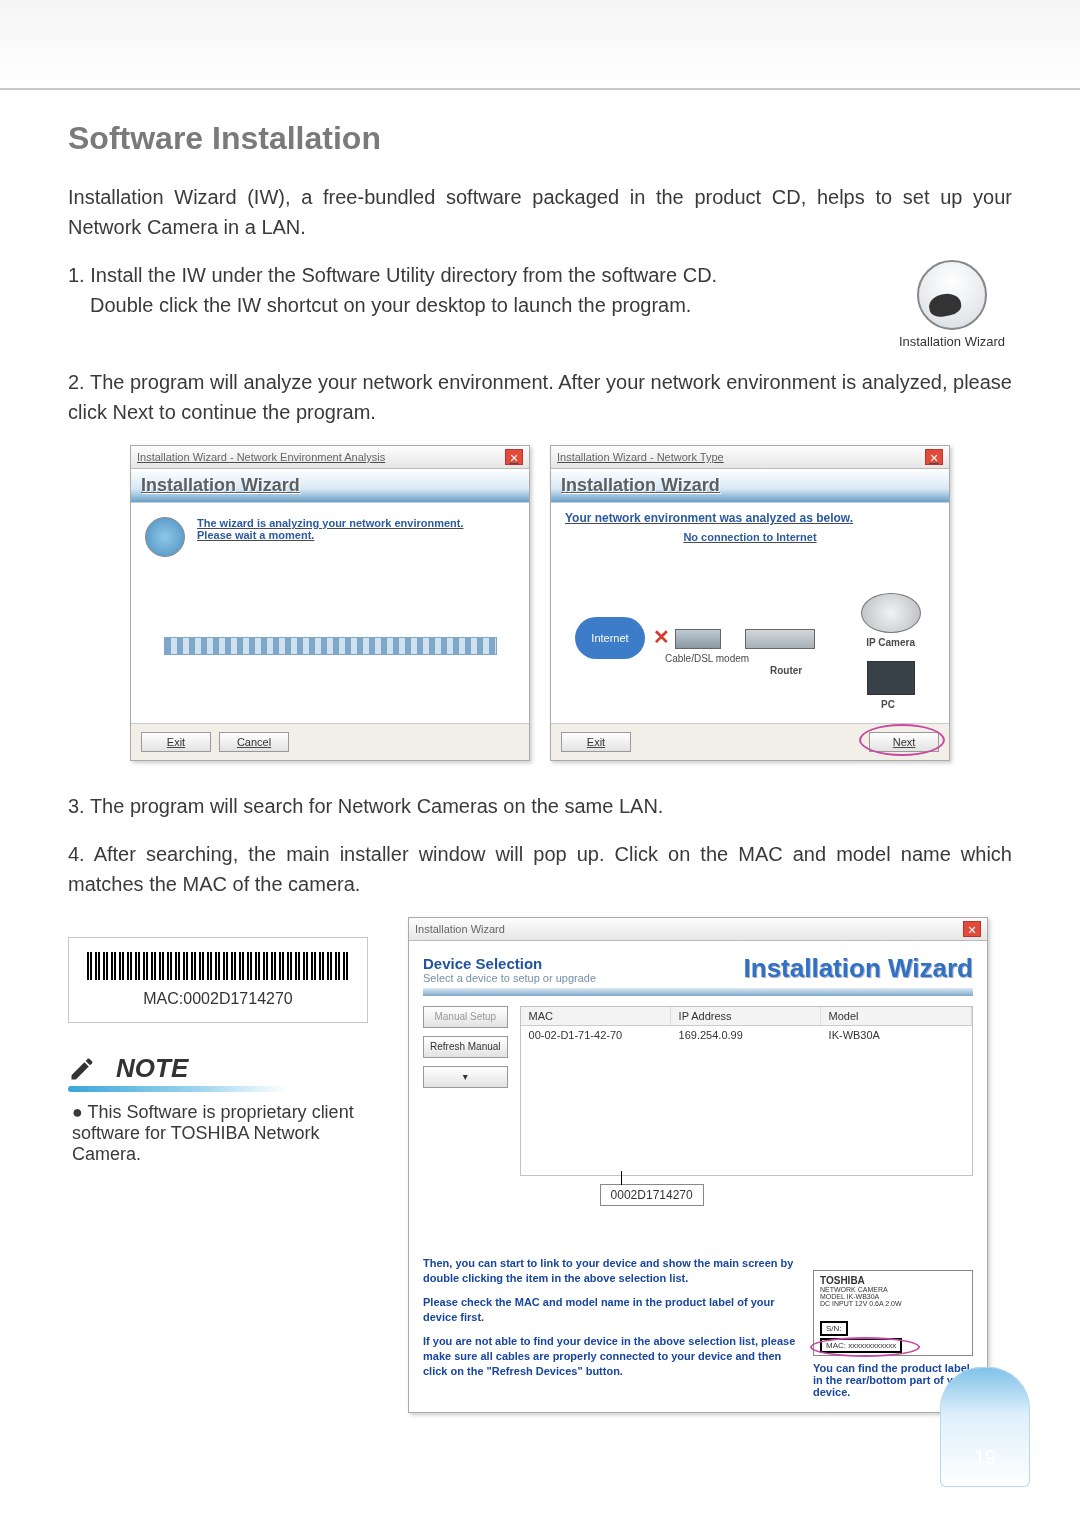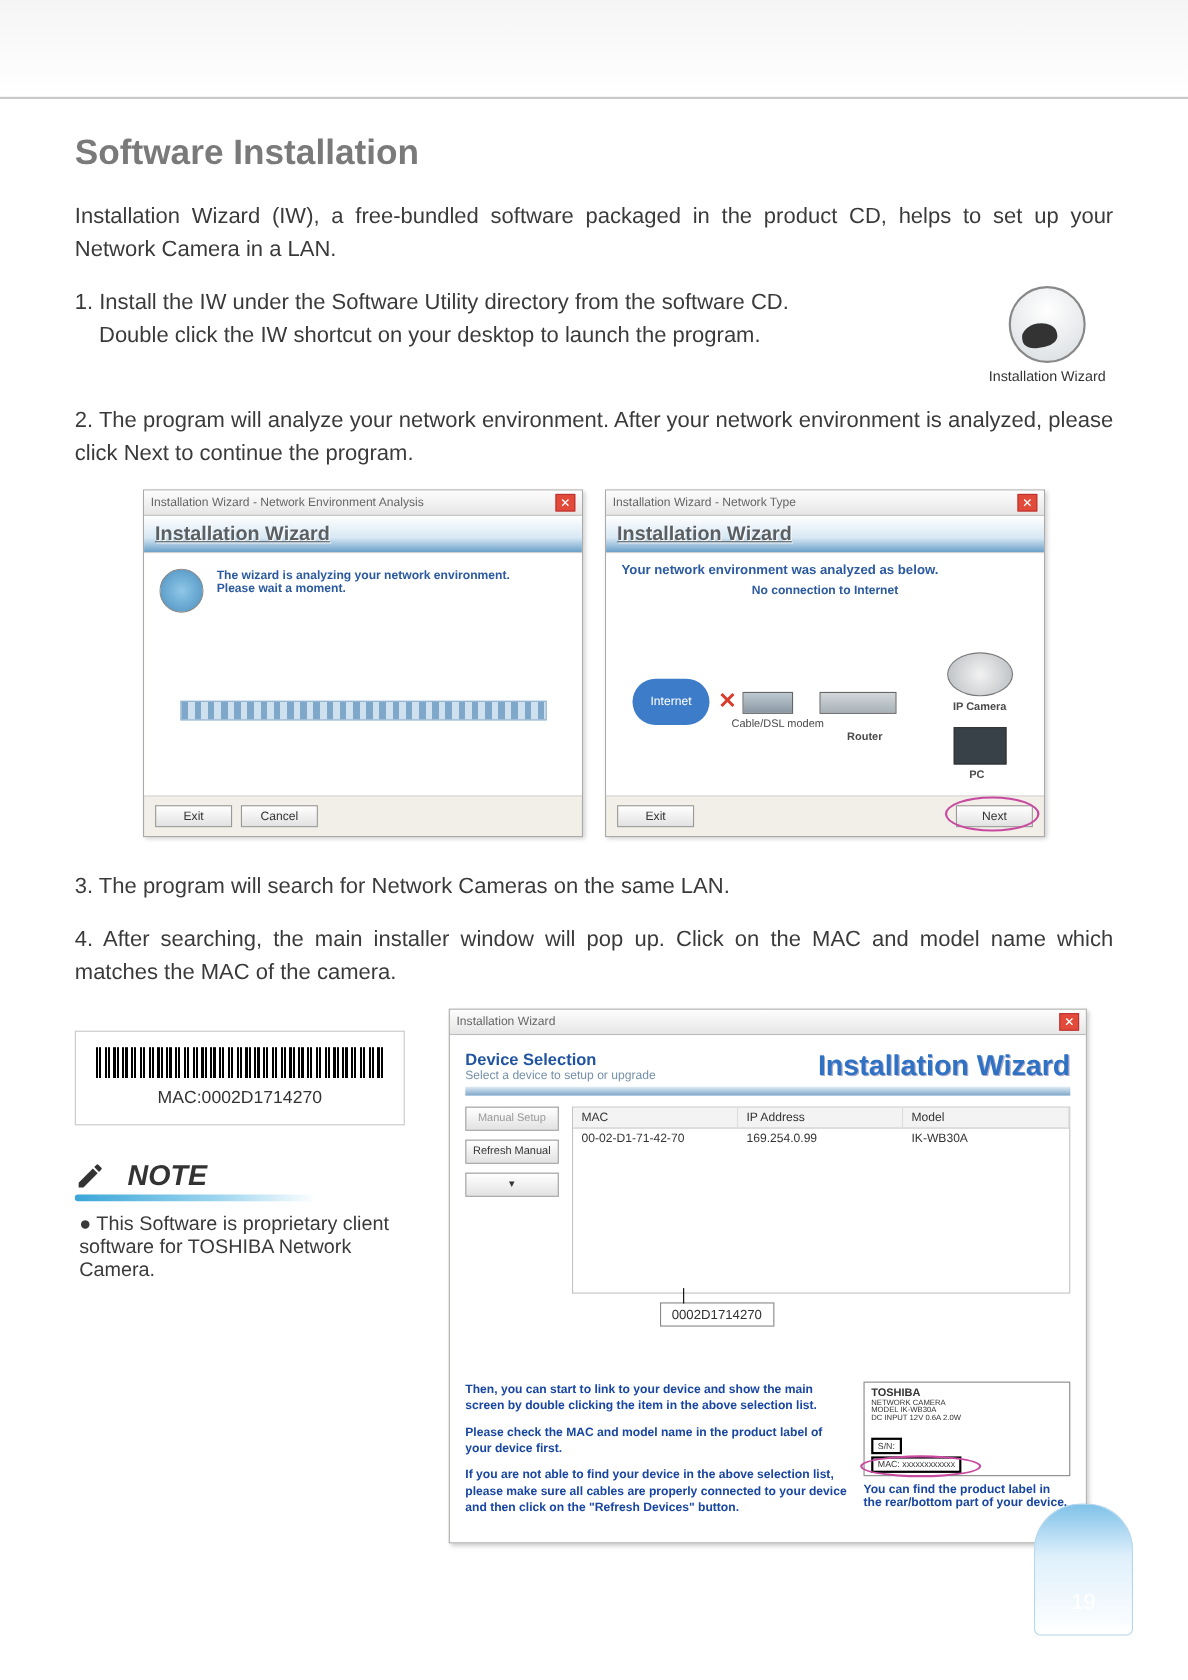--- a/index.html
+++ b/index.html
@@ -74,6 +74,7 @@
     gap: 20px;
     justify-content: center;
     margin: 10px 0 30px;
+    text-decoration: underline;
   }
   .shot {
     width: 400px;

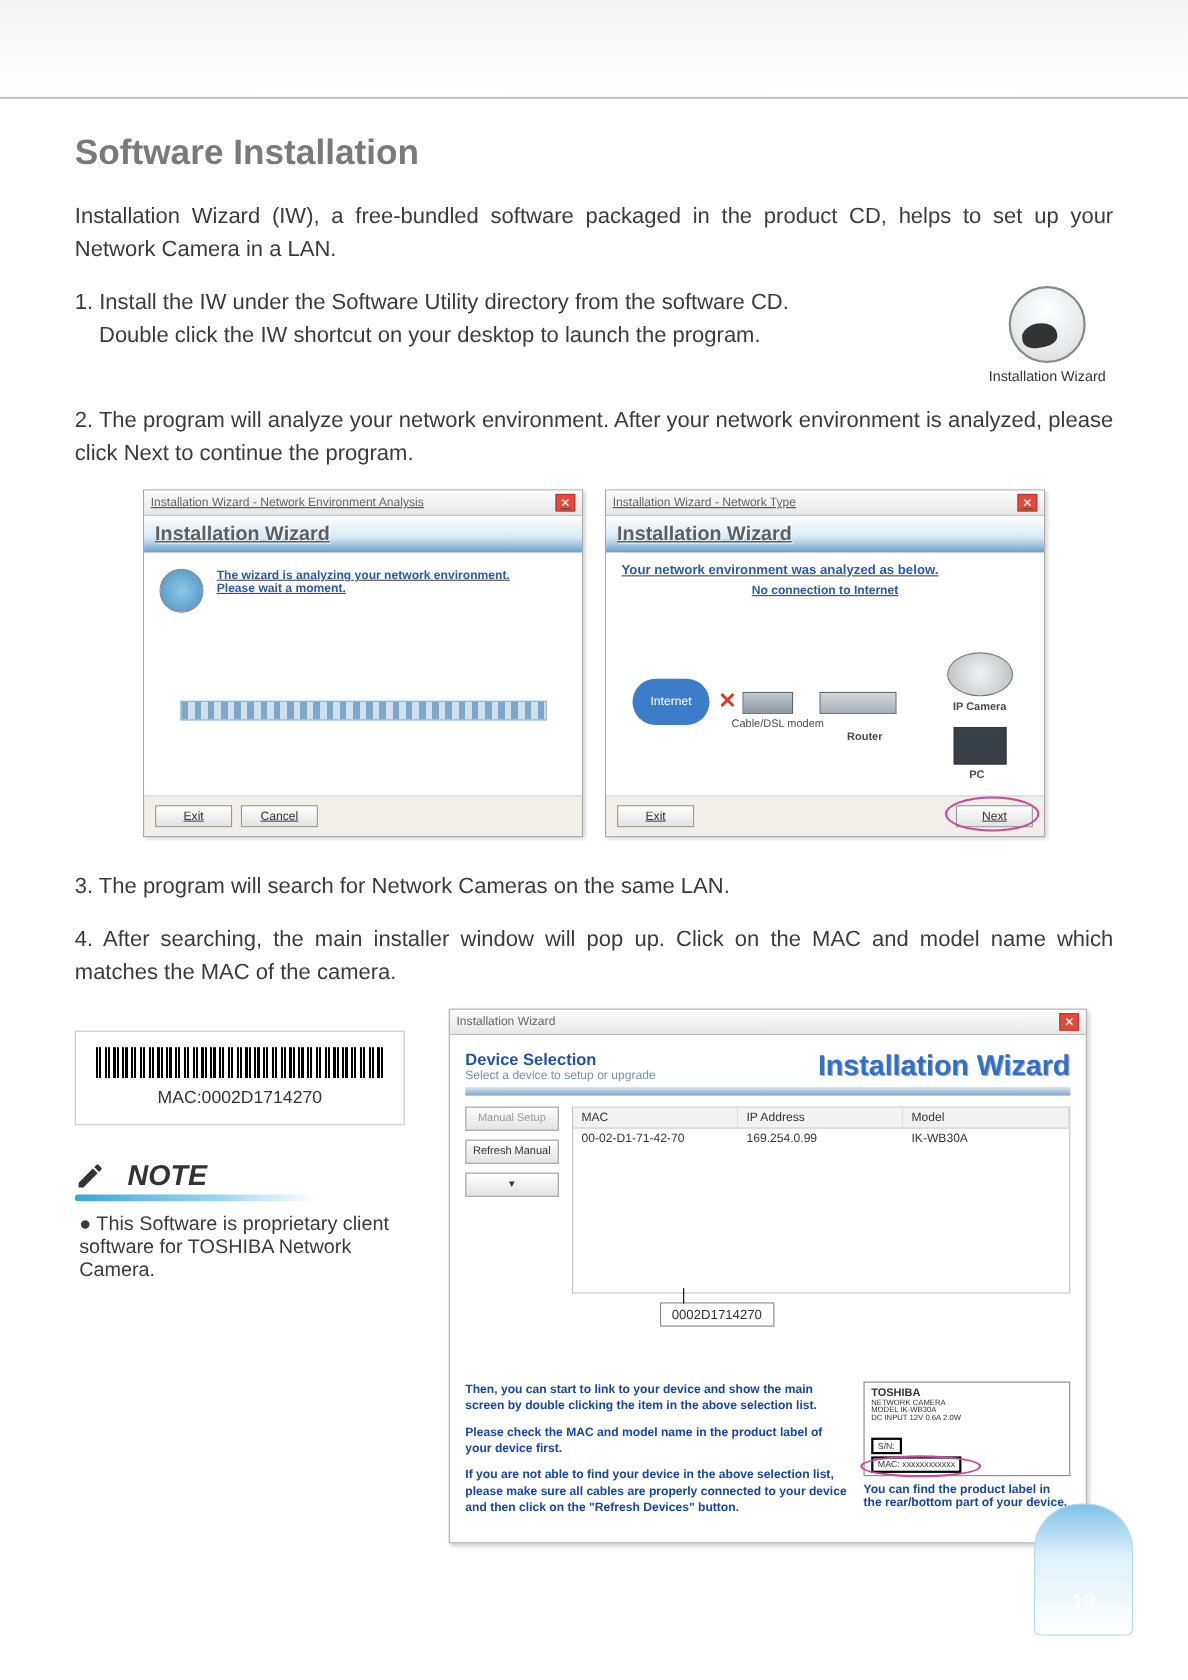--- a/index.html
+++ b/index.html
@@ -241,7 +241,7 @@
   .bottom-info { display:flex; gap:14px; margin-top:50px; }
   .bi-left { flex:1; font-size:11px; color:#1846a0; font-weight:bold; line-height:1.4;}
   .bi-left p { margin-bottom:8px; }
-  .bi-right { width:188px; }
+  .bi-right { width:160px;margin-top:14px; }
   .label-card {
     border:1px solid #888; height:86px; padding:4px 6px;
     font-size:7px; color:#333; position:relative; background:#fff;

